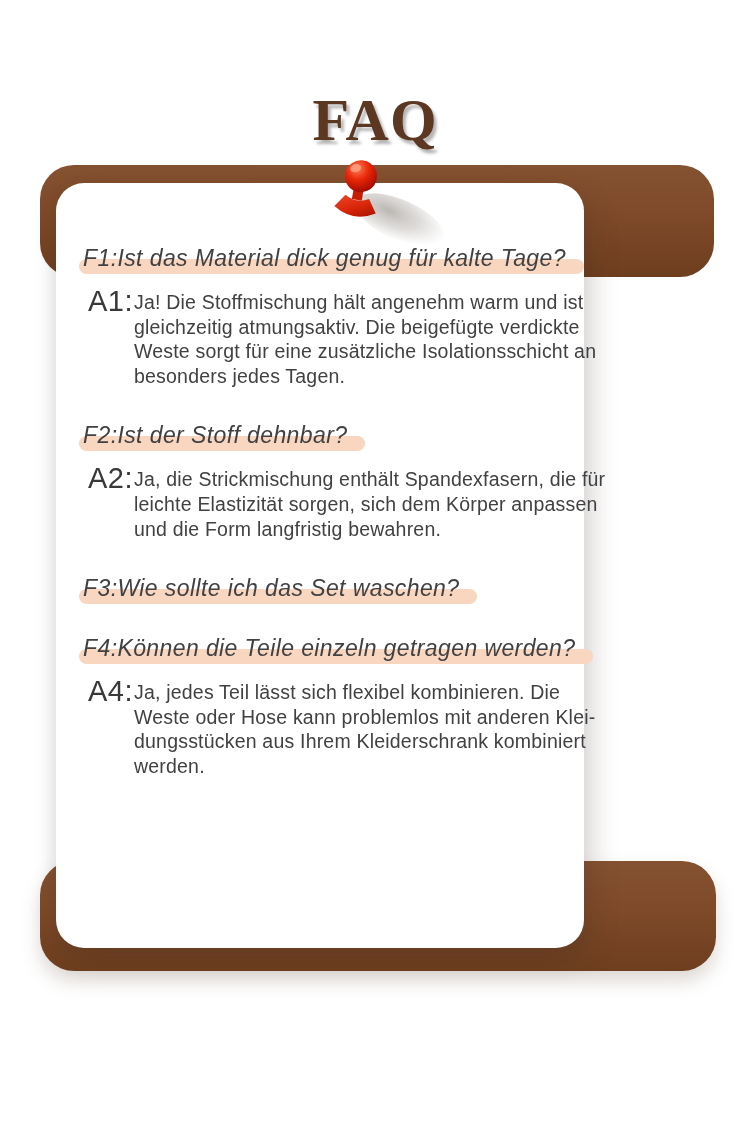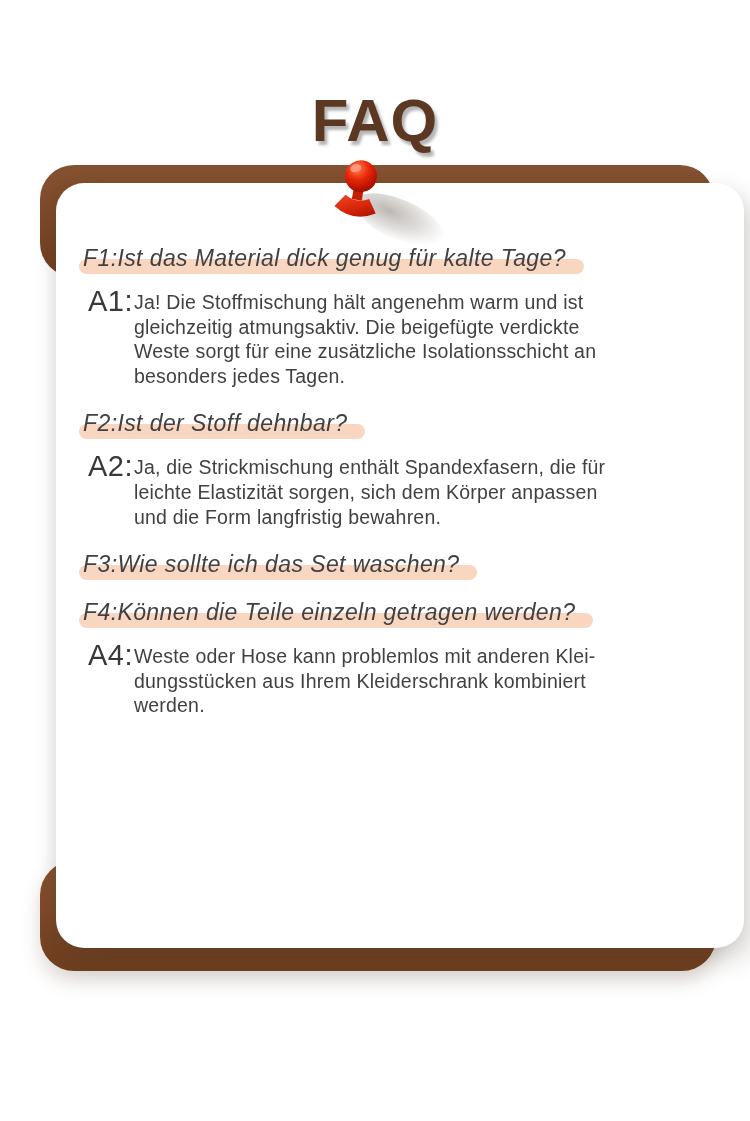--- a/index.html
+++ b/index.html
@@ -31,7 +31,7 @@
     left: 0;
     width: 100%;
     text-align: center;
-    font-family: Liberation Sans, sans-serif;
+    font-family: Liberation Serif, serif;
     font-weight: 700;
     font-size: 60px;
     letter-spacing: 1px;

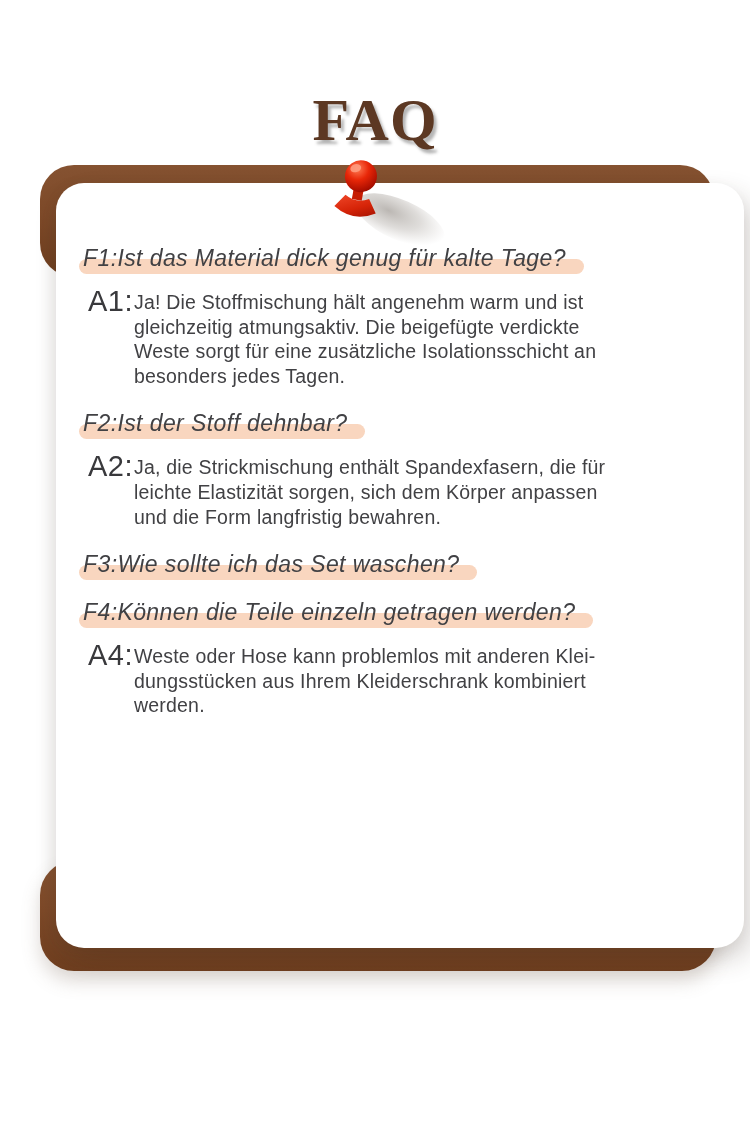--- a/index.html
+++ b/index.html
@@ -52,7 +52,7 @@
   .faq-card {
     position: absolute;
     left: 56px; top: 183px;
-    width: 688px; height: 765px;
+    width: 528px; height: 765px;
     background: var(--card_white);
     border-radius: 28px;
     box-shadow: 10px 12px 26px rgba(60, 45, 35, 0.18), -6px 6px 16px rgba(60, 45, 35, 0.10);

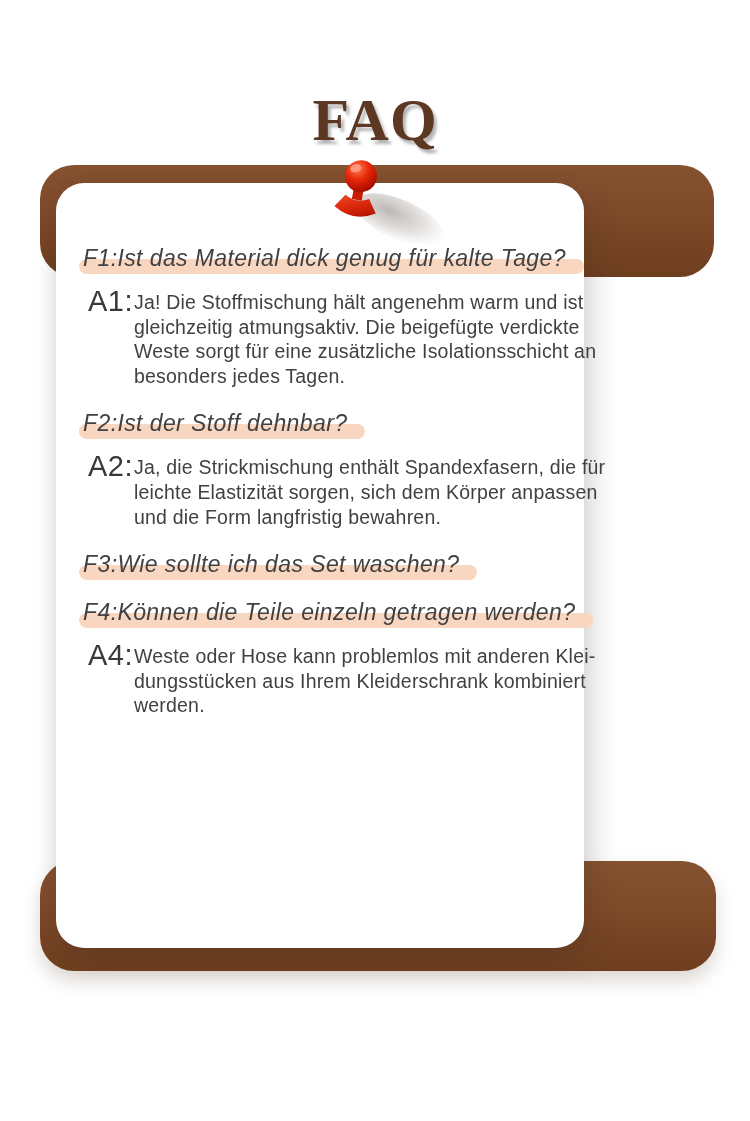--- a/index.html
+++ b/index.html
@@ -67,7 +67,7 @@
   }
 
   .qa-item { }
-  .qa-item + .qa-item { margin-top: 22px; }
+  .qa-item + .qa-item { margin-top: 34px; }
   .qa-item:nth-child(3) { }
   .qa-item:nth-child(4) { }
 

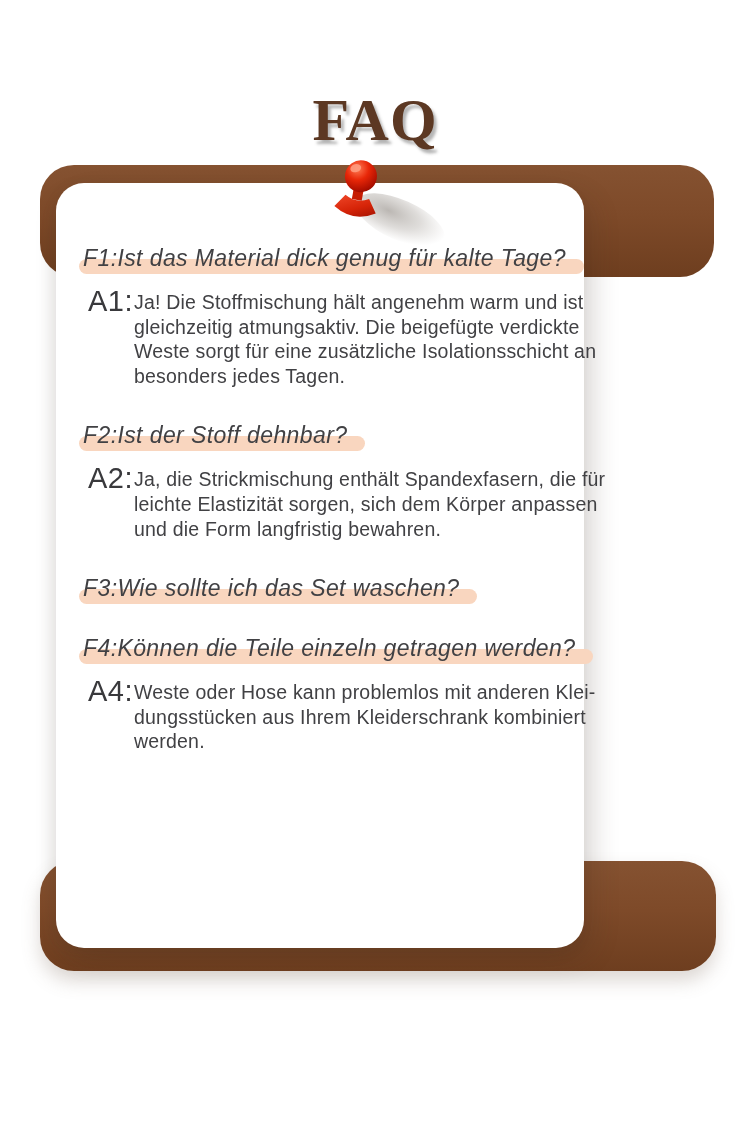--- a/index.html
+++ b/index.html
@@ -162,6 +162,7 @@
           <div class="answer">
             <span class="answer-label">A4:</span>
             <div class="answer-lines">
+              <div class="answer-line">Ja, jedes Teil lässt sich flexibel kombinieren. Die</div>
               <div class="answer-line">Weste oder Hose kann problemlos mit anderen Klei-</div>
               <div class="answer-line">dungsstücken aus Ihrem Kleiderschrank kombiniert</div>
               <div class="answer-line">werden.</div>

